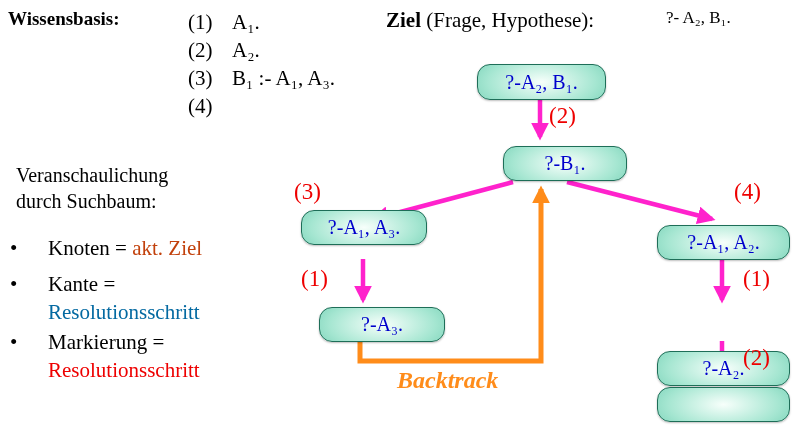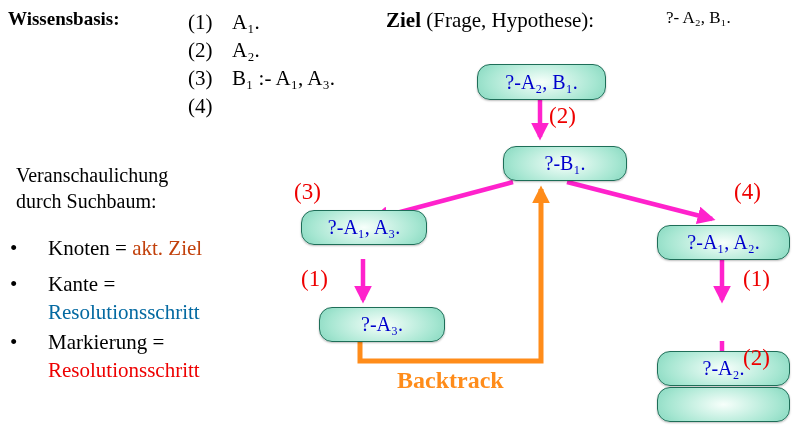--- a/index.html
+++ b/index.html
@@ -33,7 +33,7 @@
     color:#0000cc;font-size:20px;
   }
   .edge-label{z-index:3;color:#ee0000;font-size:23px;}
-  .backtrack-label{z-index:3;color:#ff8c1a;font-size:24px;font-weight:bold;}
+  .backtrack-label{z-index:3;color:#ff8c1a;font-size:24px;font-weight:bold;font-style:italic;}
 </style>
 </head>
 <body>

